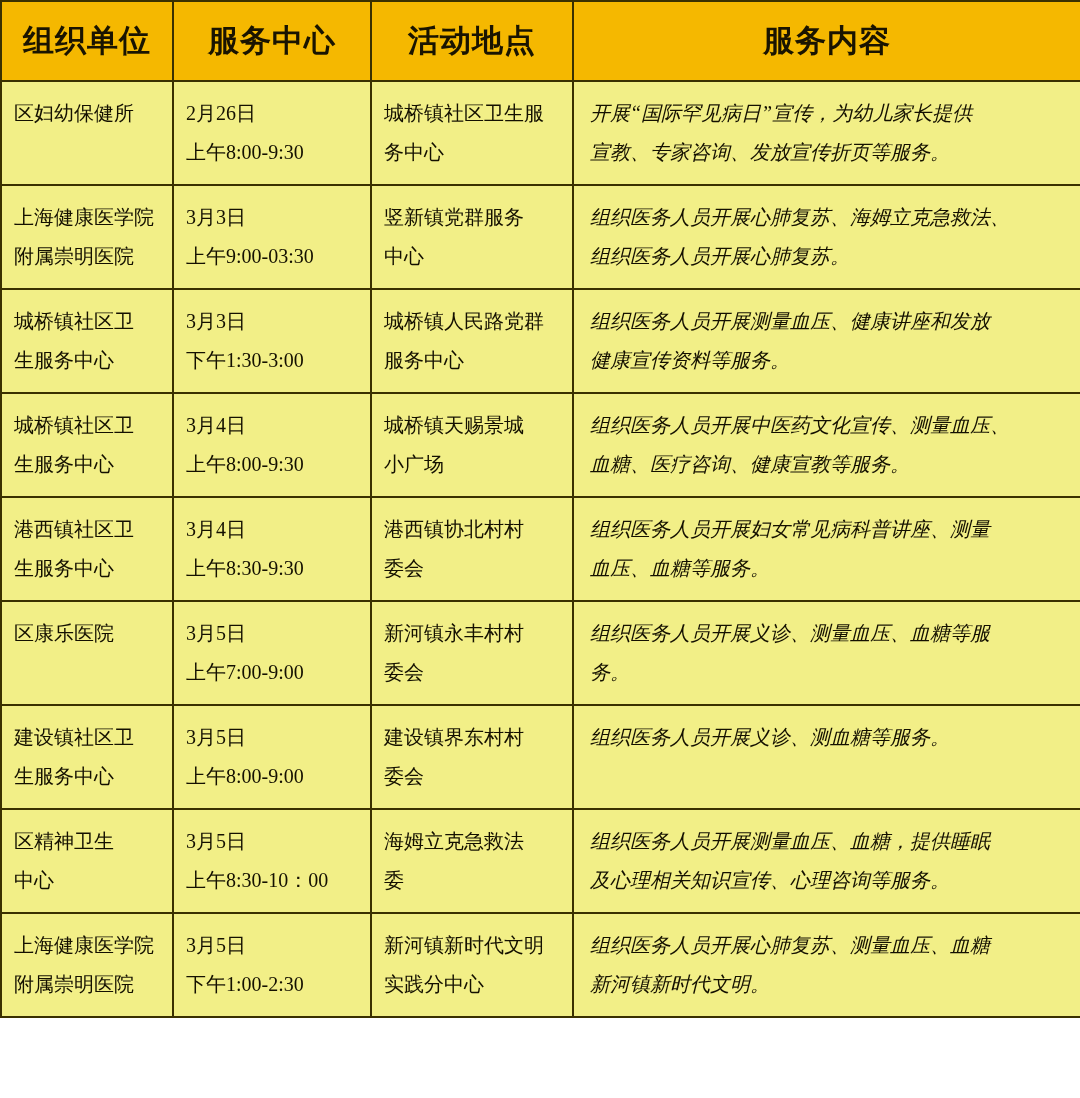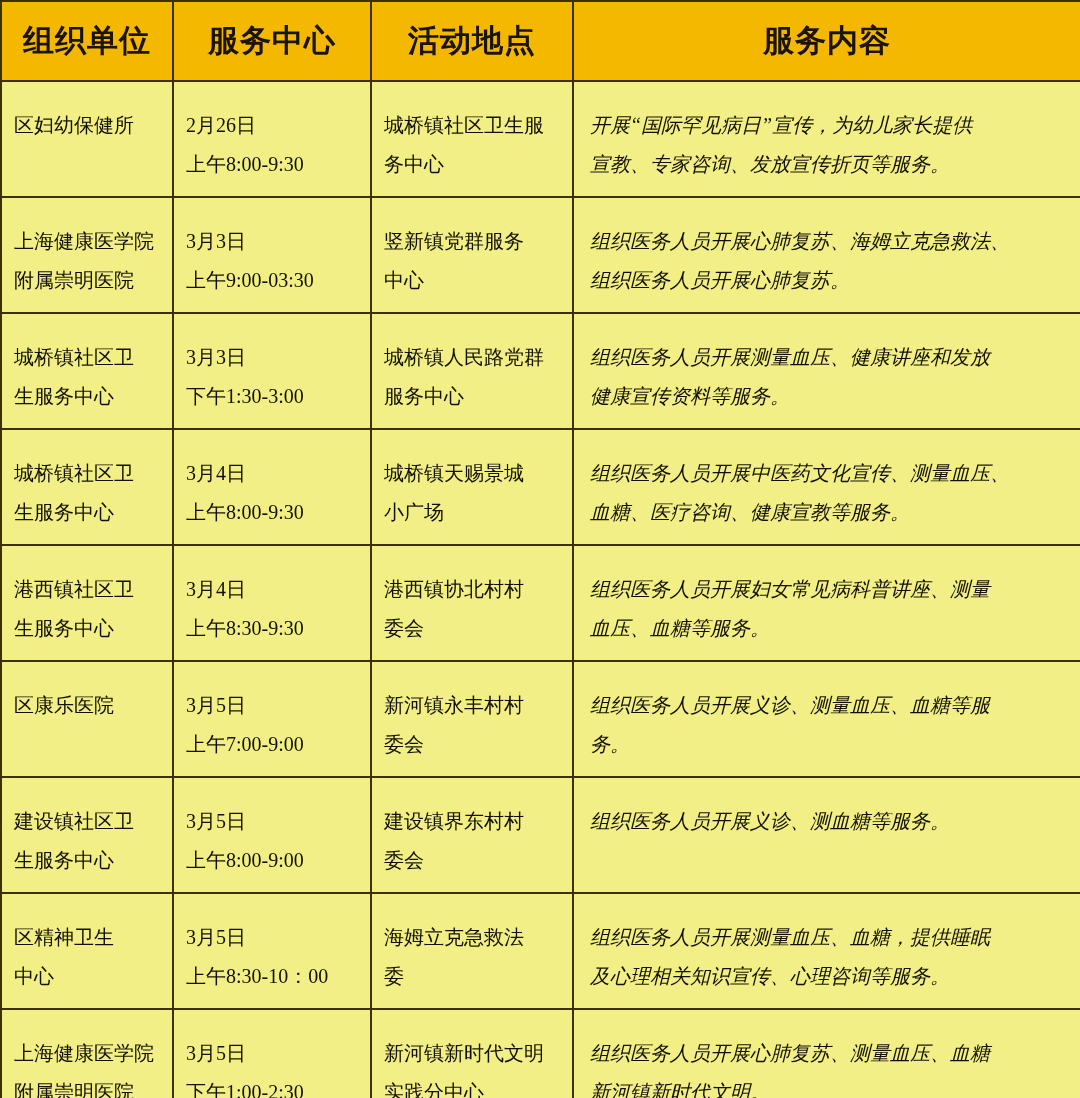--- a/index.html
+++ b/index.html
@@ -50,7 +50,6 @@
   }
   .cell-lines {
     display: block;
-    margin-top: 12px;
   }
   .cell-lines span {
     display: block;

